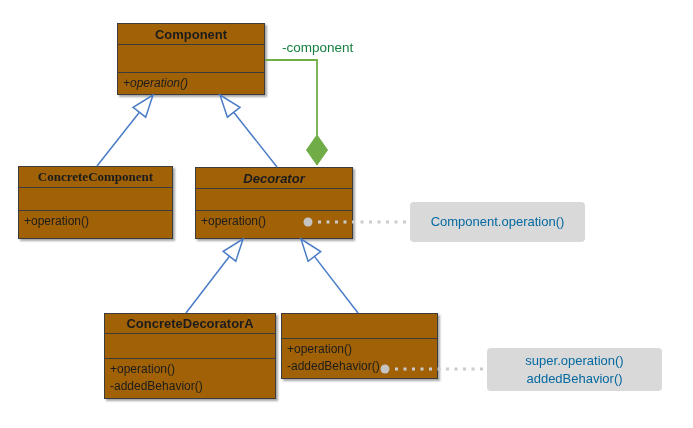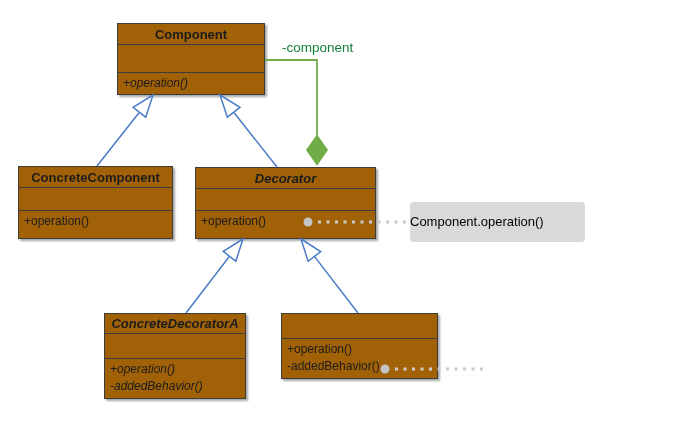--- a/index.html
+++ b/index.html
@@ -42,7 +42,7 @@
   </div>
 
   <div class="uml-class" style="left:18px;top:166px;width:155px;">
-    <div class="uml-title" style="height:20px;">ConcreteComponent</div>
+    <div class="uml-title" style="height:20px;font-family:Liberation Serif, serif;">ConcreteComponent</div>
     <div class="uml-attrs" style="height:22px;"></div>
     <div class="uml-ops" style="height:25px;">
       <div class="op">+operation()</div>

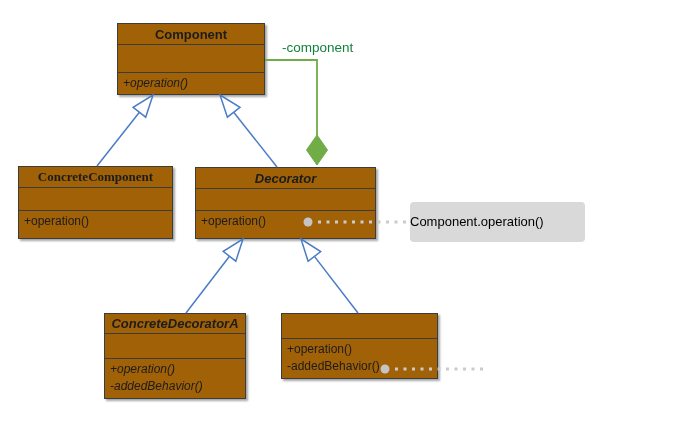--- a/index.html
+++ b/index.html
@@ -49,7 +49,7 @@
     </div>
   </div>
 
-  <div class="uml-class" style="left:195px;top:167px;width:181px;">
+  <div class="uml-class" style="left:195px;top:167px;width:158px;">
     <div class="uml-title italic" style="height:20px;">Decorator</div>
     <div class="uml-attrs" style="height:21px;"></div>
     <div class="uml-ops" style="height:25px;">

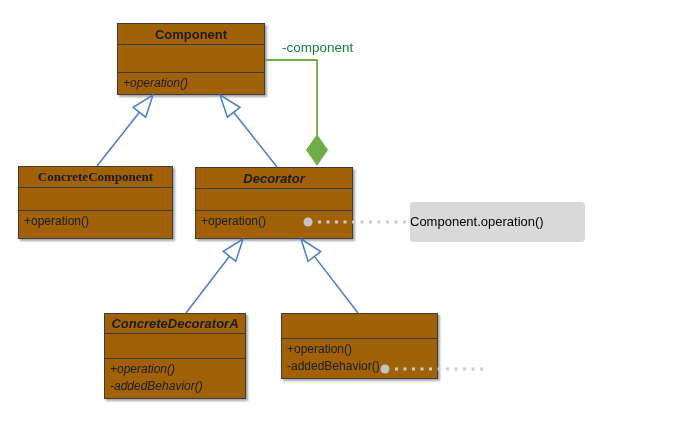--- a/index.html
+++ b/index.html
@@ -22,8 +22,8 @@
   .op.italic{font-style:italic;}
   .note{
     position:absolute;background:#d9d9d9;border-radius:4px;z-index:1;
-    display:flex;flex-direction:column;justify-content:center;
-    font-size:13px;line-height:18px;color:#000000;white-space:nowrap;
+    display:flex;flex-direction:column;align-items:center;justify-content:center;
+    font-size:13px;line-height:18px;color:#0369a1;white-space:nowrap;
   }
   .assoc-label{position:absolute;font-size:13.5px;color:#15803d;z-index:3;white-space:nowrap;}
   svg.connectors{position:absolute;left:0;top:0;z-index:2;pointer-events:none;}

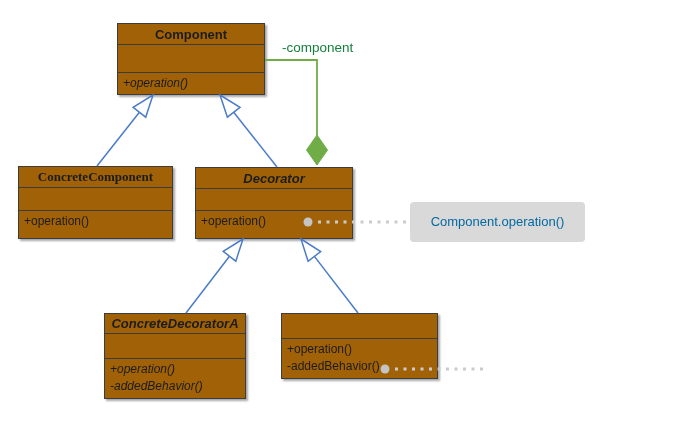--- a/index.html
+++ b/index.html
@@ -57,7 +57,7 @@
     </div>
   </div>
 
-  <div class="uml-class" style="left:104px;top:313px;width:142px;font-style:italic;">
+  <div class="uml-class" style="left:104px;top:313px;width:172px;">
     <div class="uml-title" style="height:19px;">ConcreteDecoratorA</div>
     <div class="uml-attrs" style="height:24px;"></div>
     <div class="uml-ops" style="height:37px;">

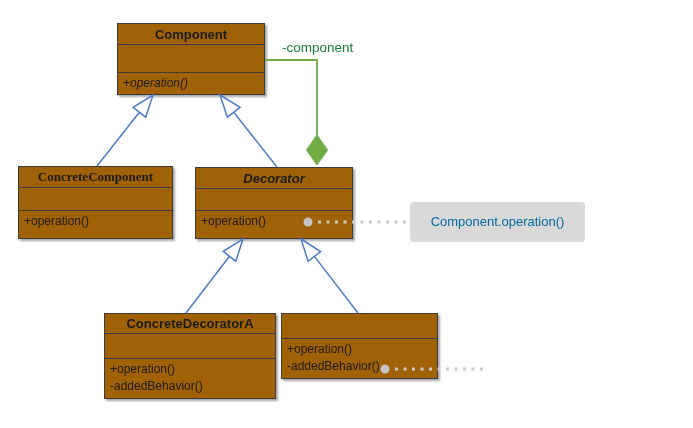--- a/index.html
+++ b/index.html
@@ -78,6 +78,10 @@
     <div>Component.operation()</div>
   </div>
 
+  <div class="note" style="left:487px;top:348px;width:175px;height:43px;">
+    <div>super.operation()</div>
+    <div>addedBehavior()</div>
+  </div>
 
   <div class="assoc-label" style="left:282px;top:40px;">-component</div>
 

